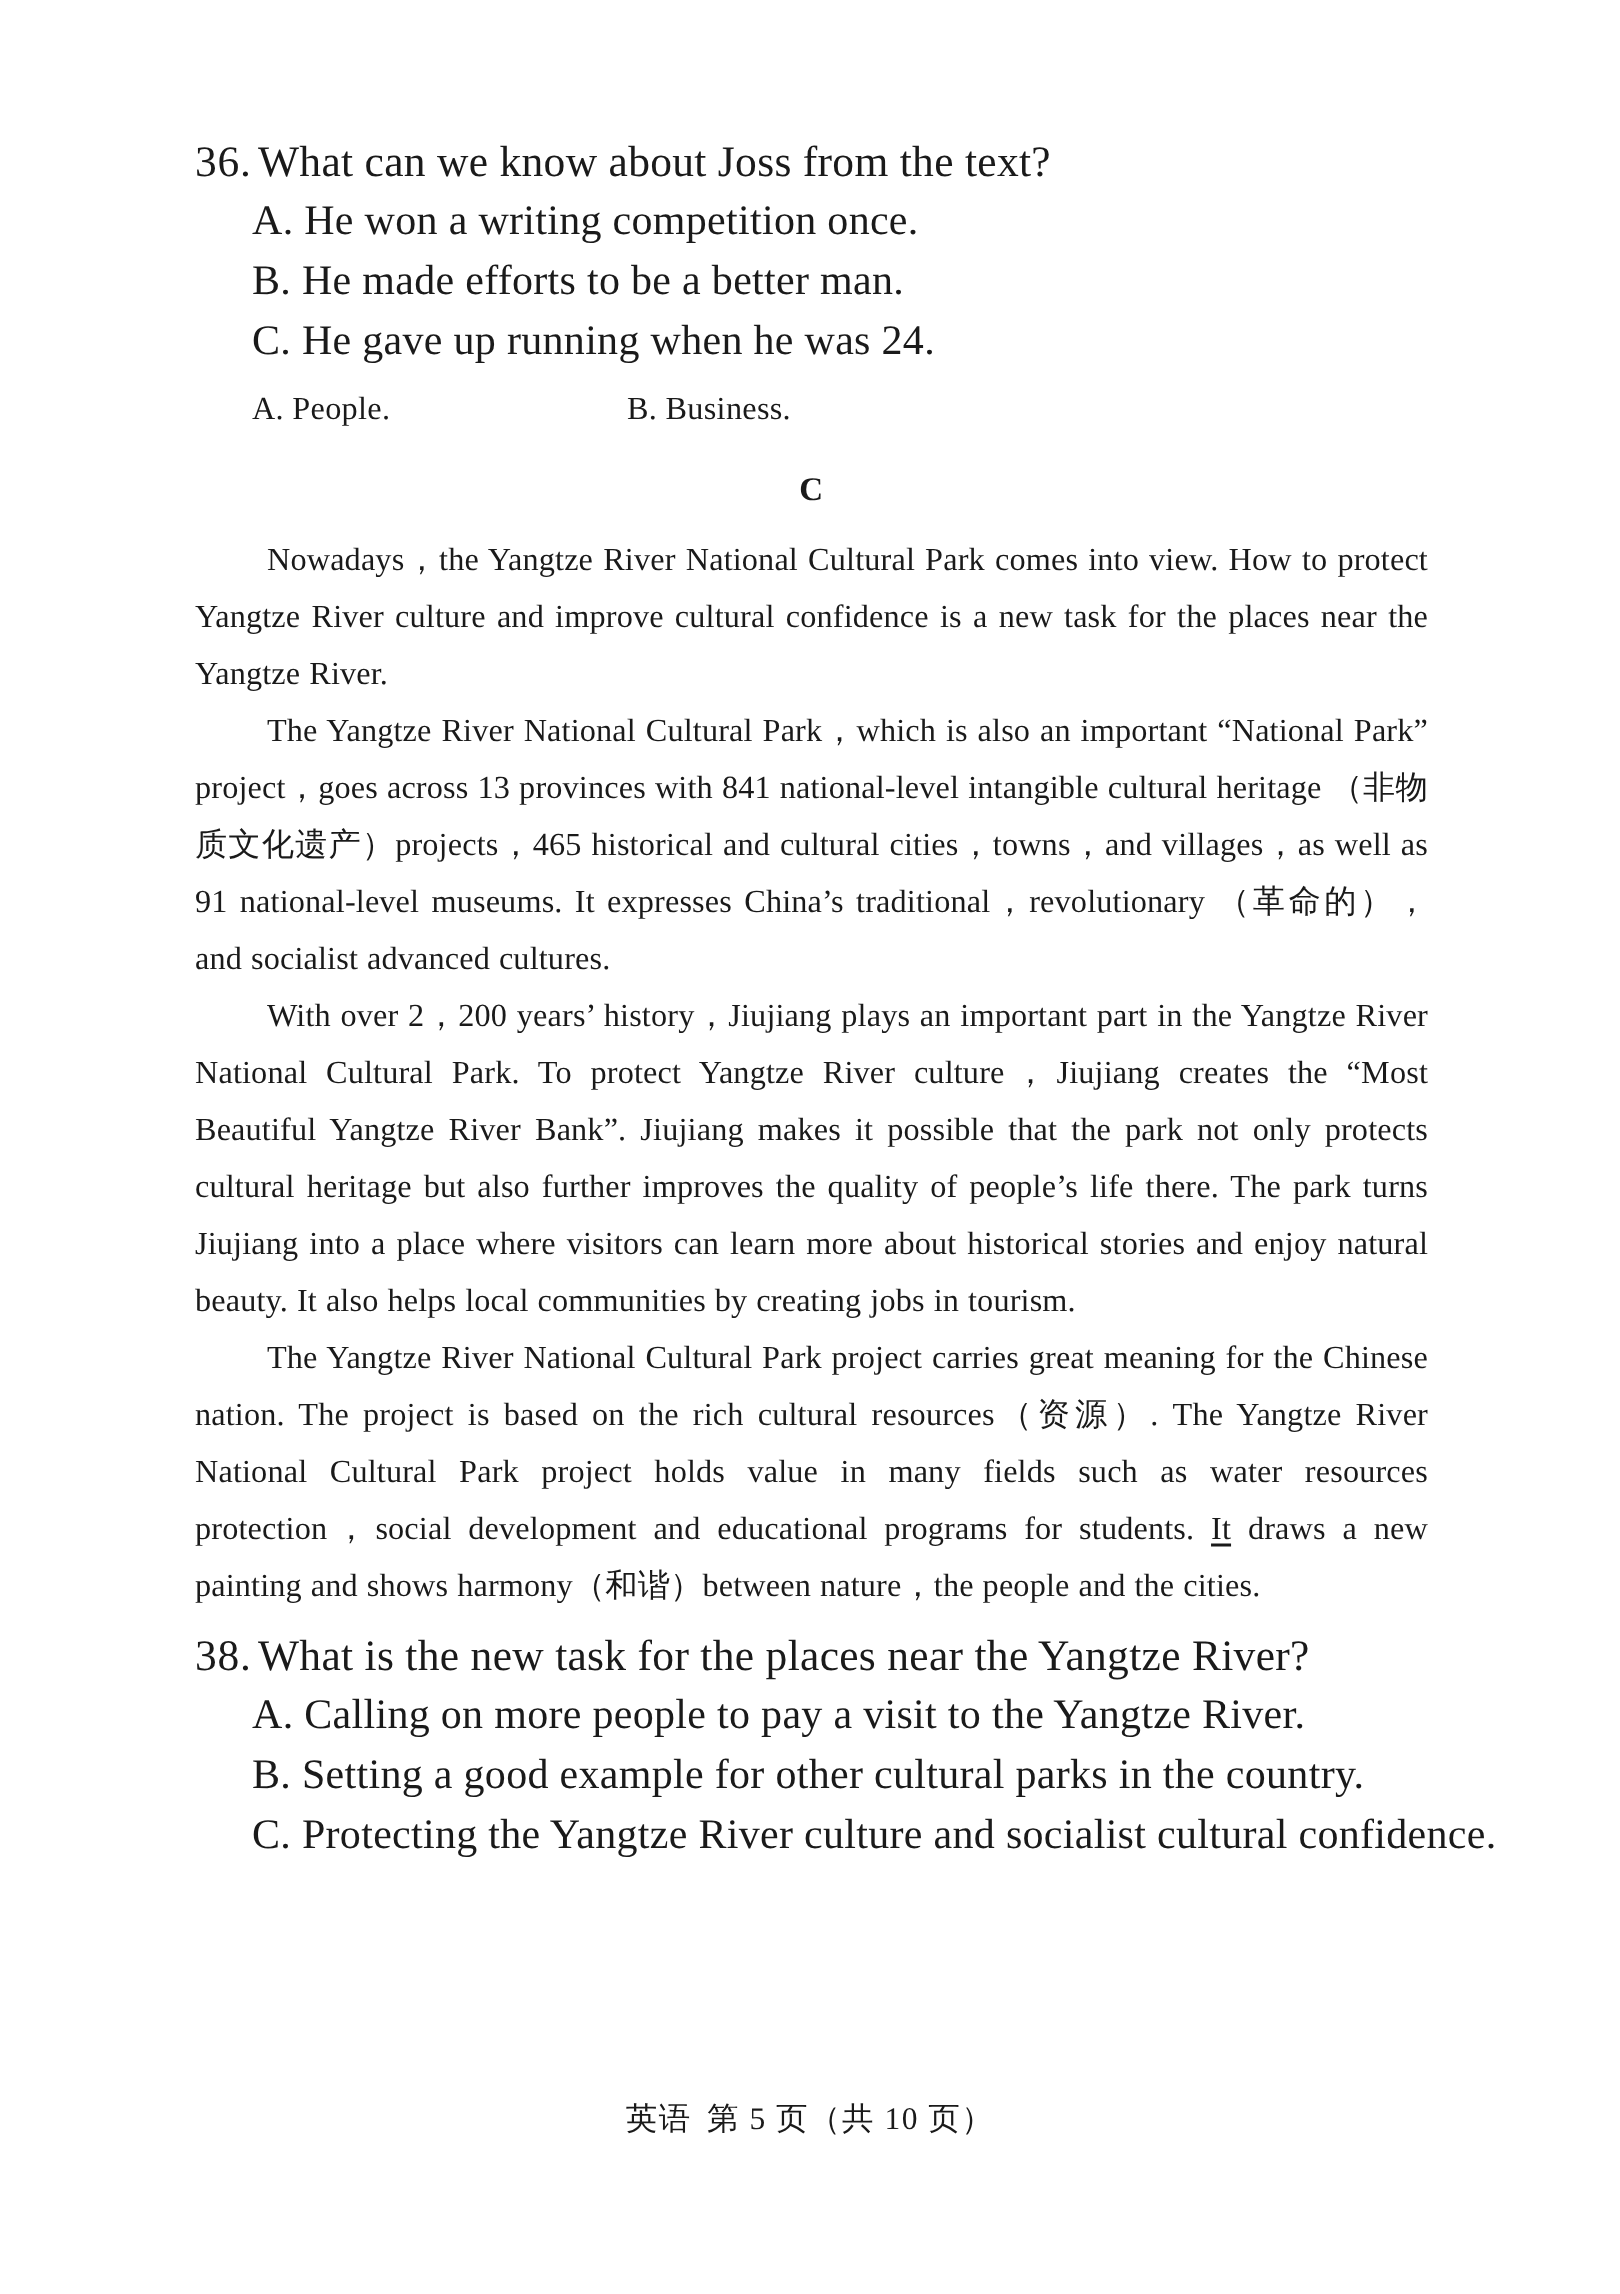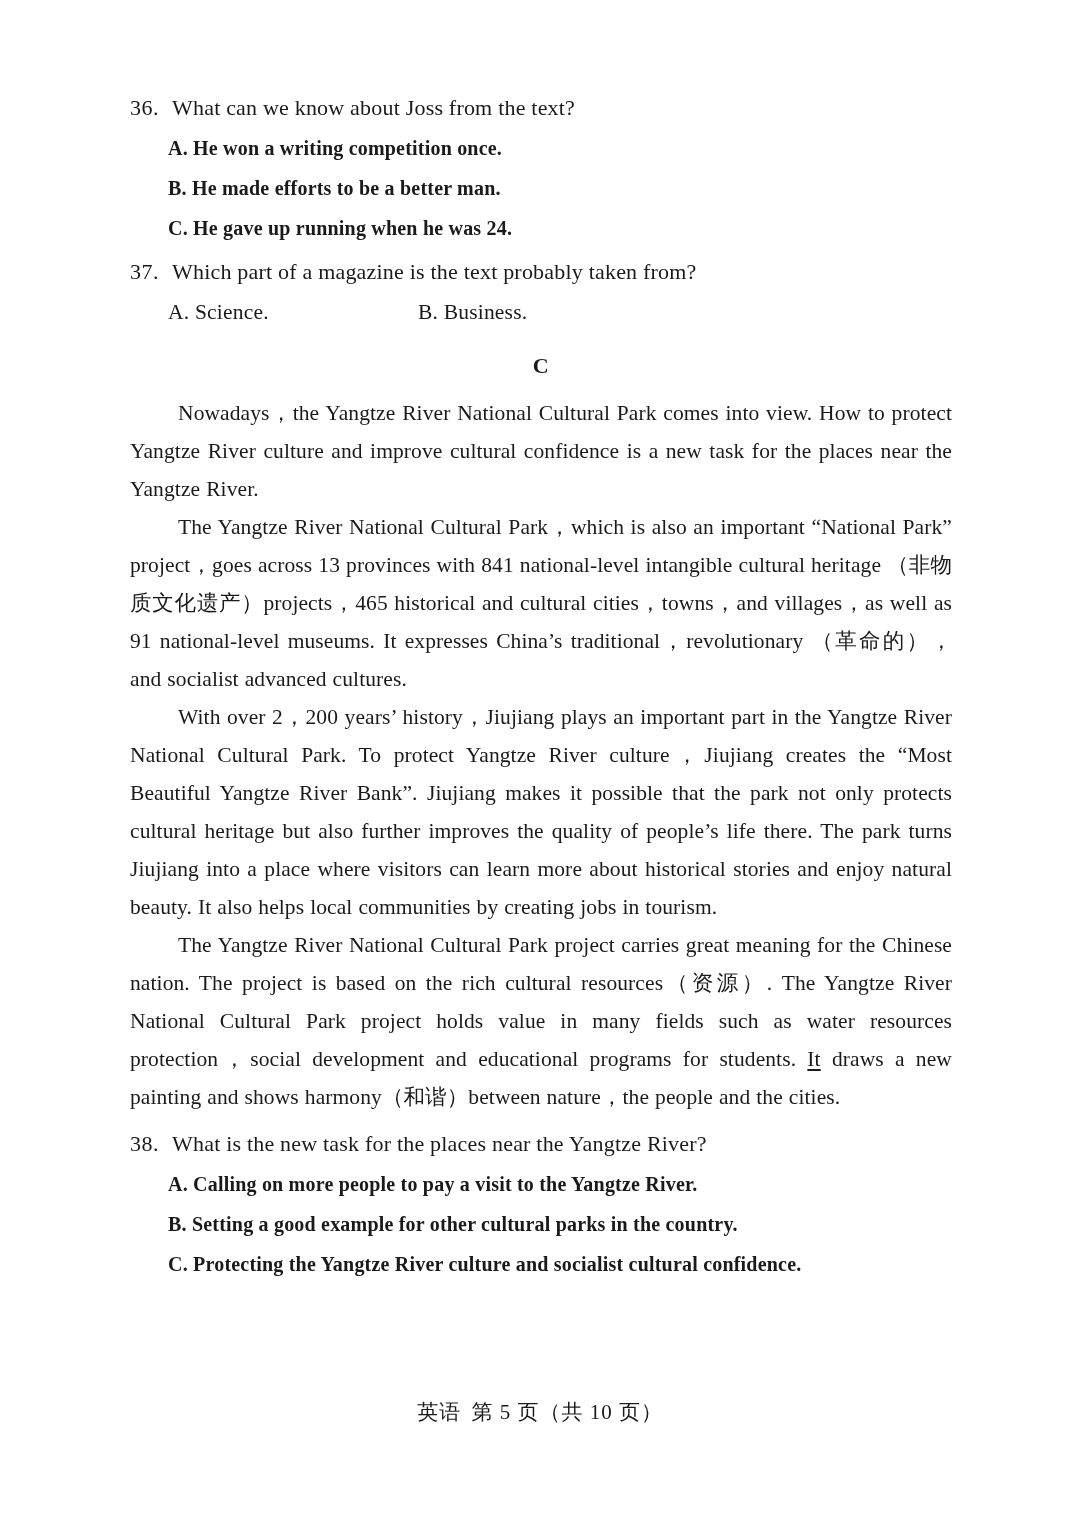--- a/index.html
+++ b/index.html
@@ -40,7 +40,7 @@
   .q-stem {
     display: flex;
     align-items: baseline;
-    font-size: 22px;
+    font-size: 29px;
     line-height: 40px;
     white-space: nowrap;
   }

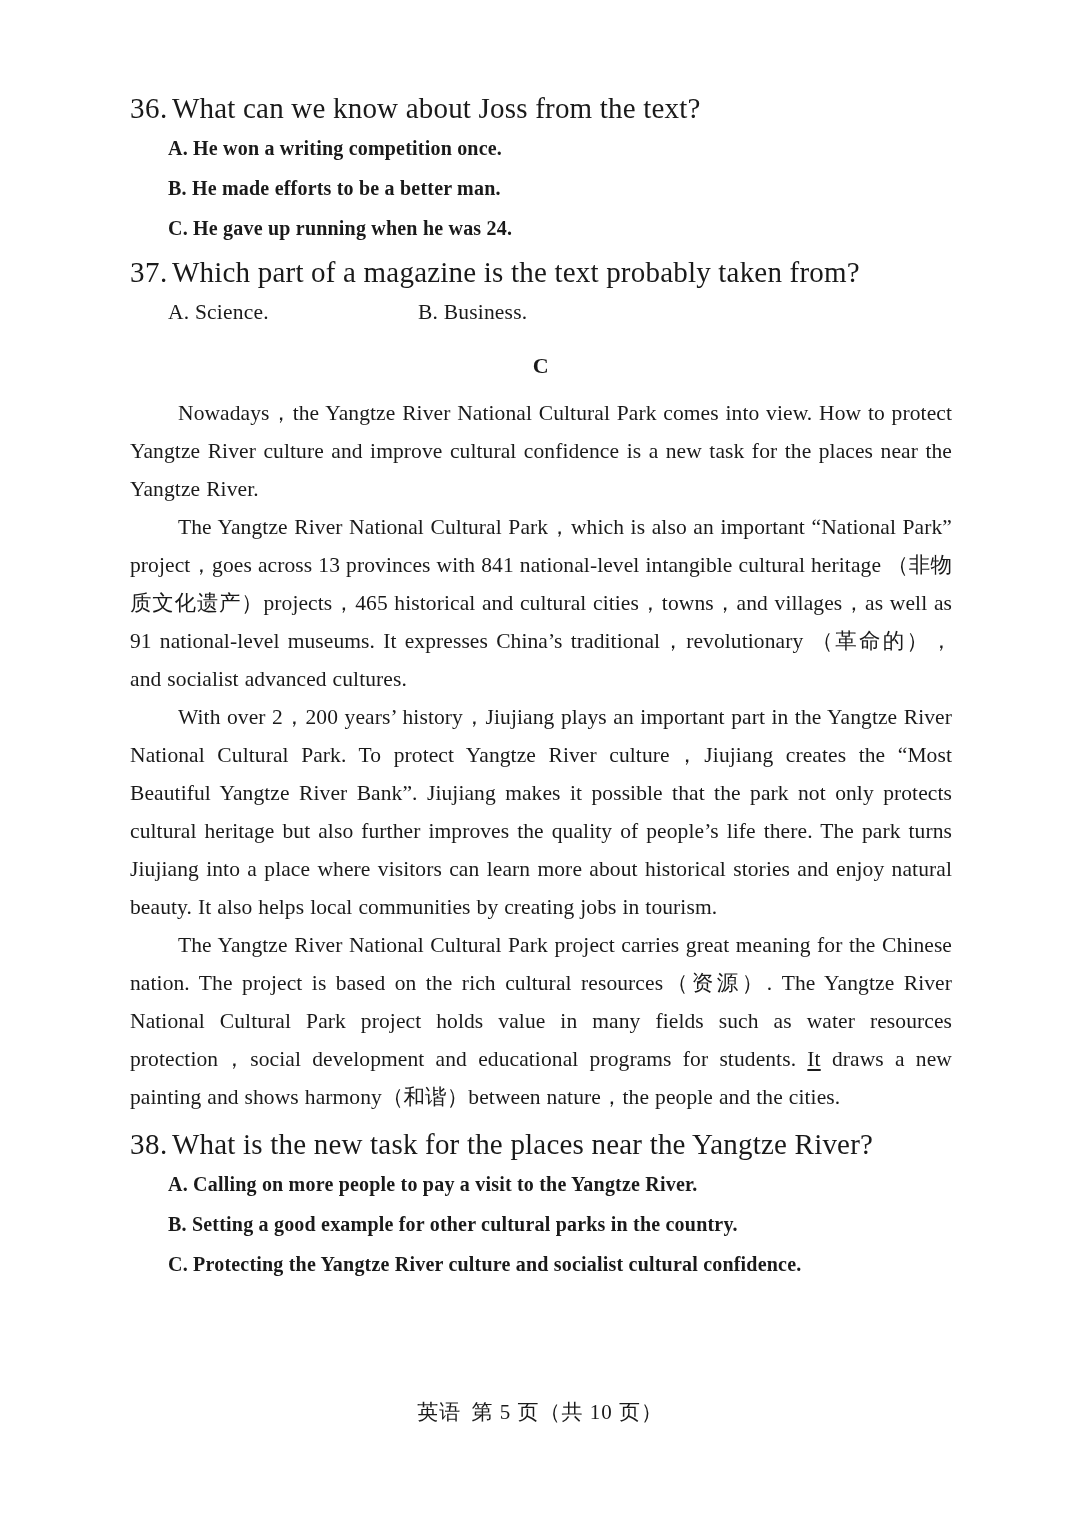--- a/index.html
+++ b/index.html
@@ -53,12 +53,11 @@
     letter-spacing: 0.2px;
   }
   .q-option {
-    font-size: 20px;
+    font-size: 28px;
     line-height: 40px;
     padding-left: 38px;
     letter-spacing: 0.2px;
     white-space: nowrap;
-    font-weight: bold;
   }
   .q-options-row {
     display: flex;

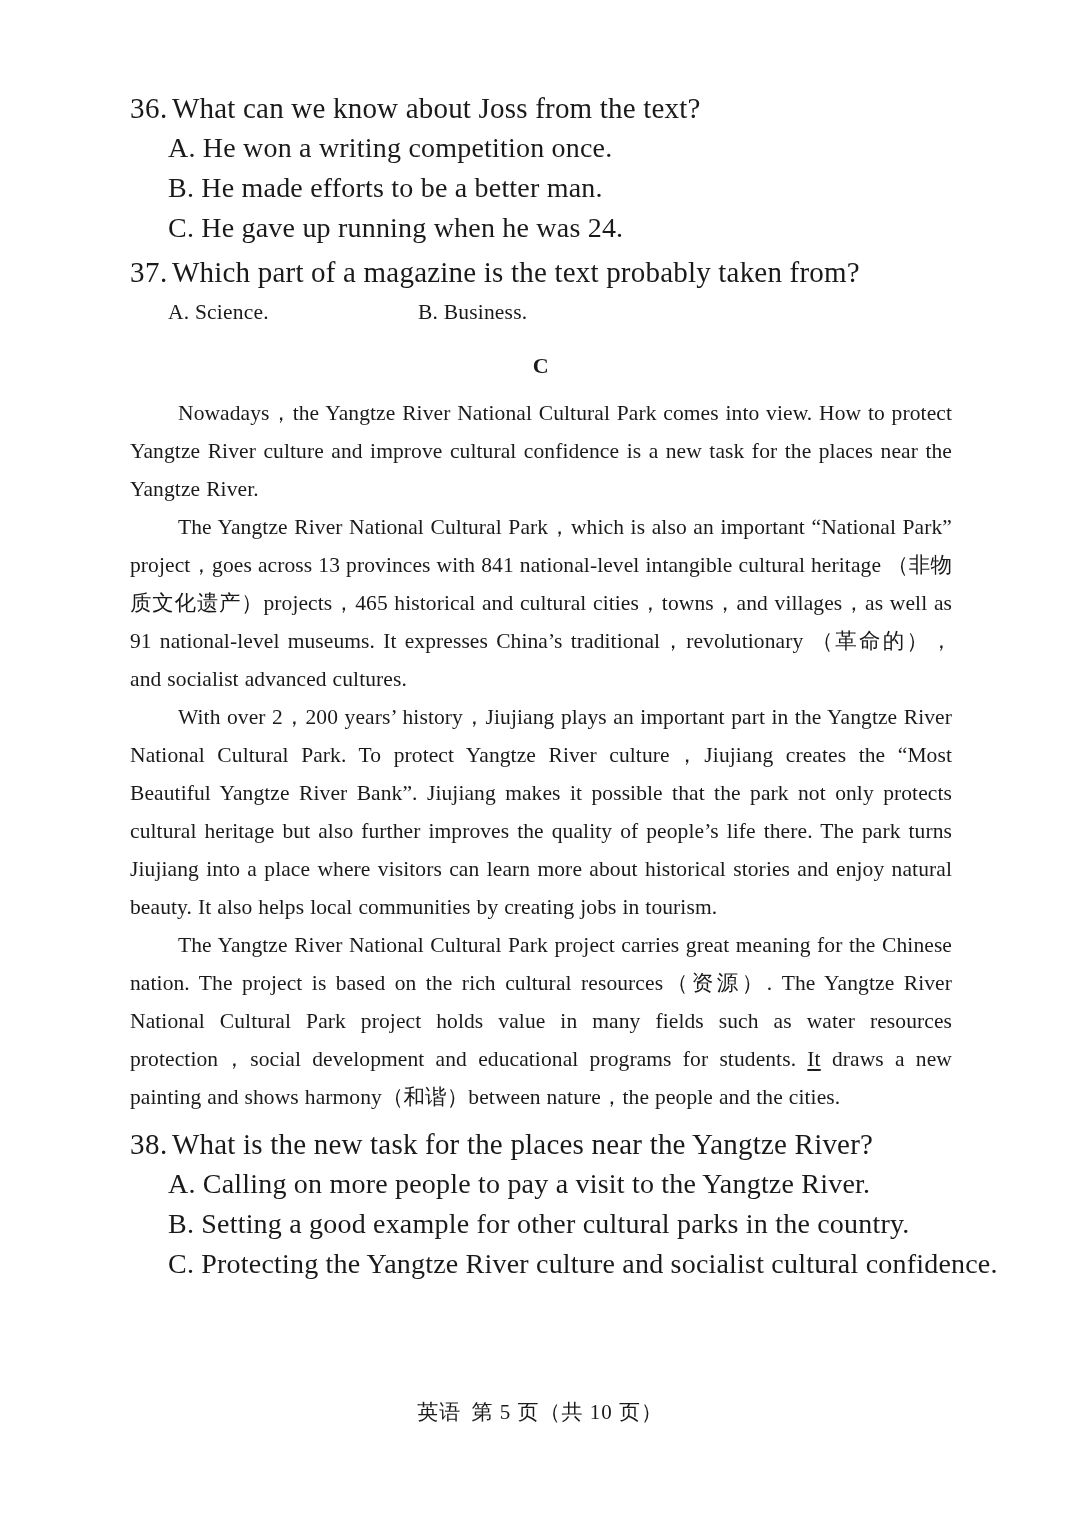--- a/index.html
+++ b/index.html
@@ -129,10 +129,6 @@
     </div>
 
     <div class="question">
-      <div class="q-stem">
-        <span class="q-num">37.</span>
-        <span class="q-text">Which part of a magazine is the text probably taken from?</span>
-      </div>
       <div class="q-options-row">
         <span class="col col-a">A. Science.</span>
         <span class="col col-b">B. Business.</span>

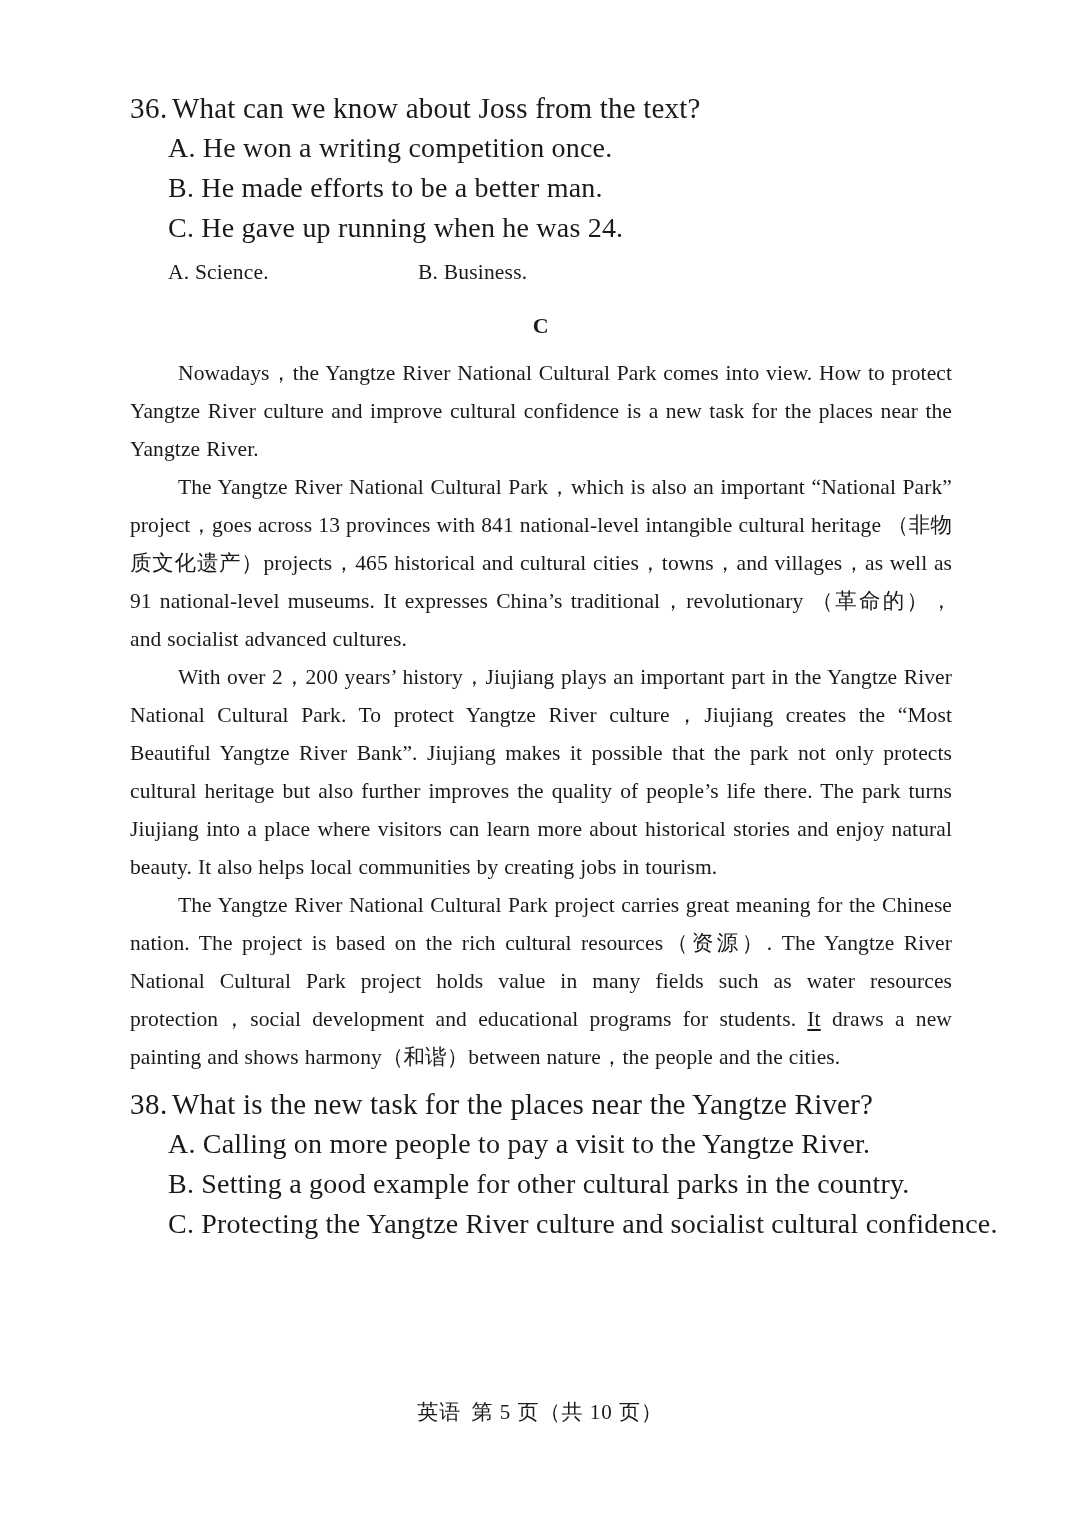--- a/index.html
+++ b/index.html
@@ -130,7 +130,7 @@
 
     <div class="question">
       <div class="q-options-row">
-        <span class="col col-a">A. Science.</span>
+        <span class="col col-a">A. People.</span>
         <span class="col col-b">B. Business.</span>
       </div>
     </div>

